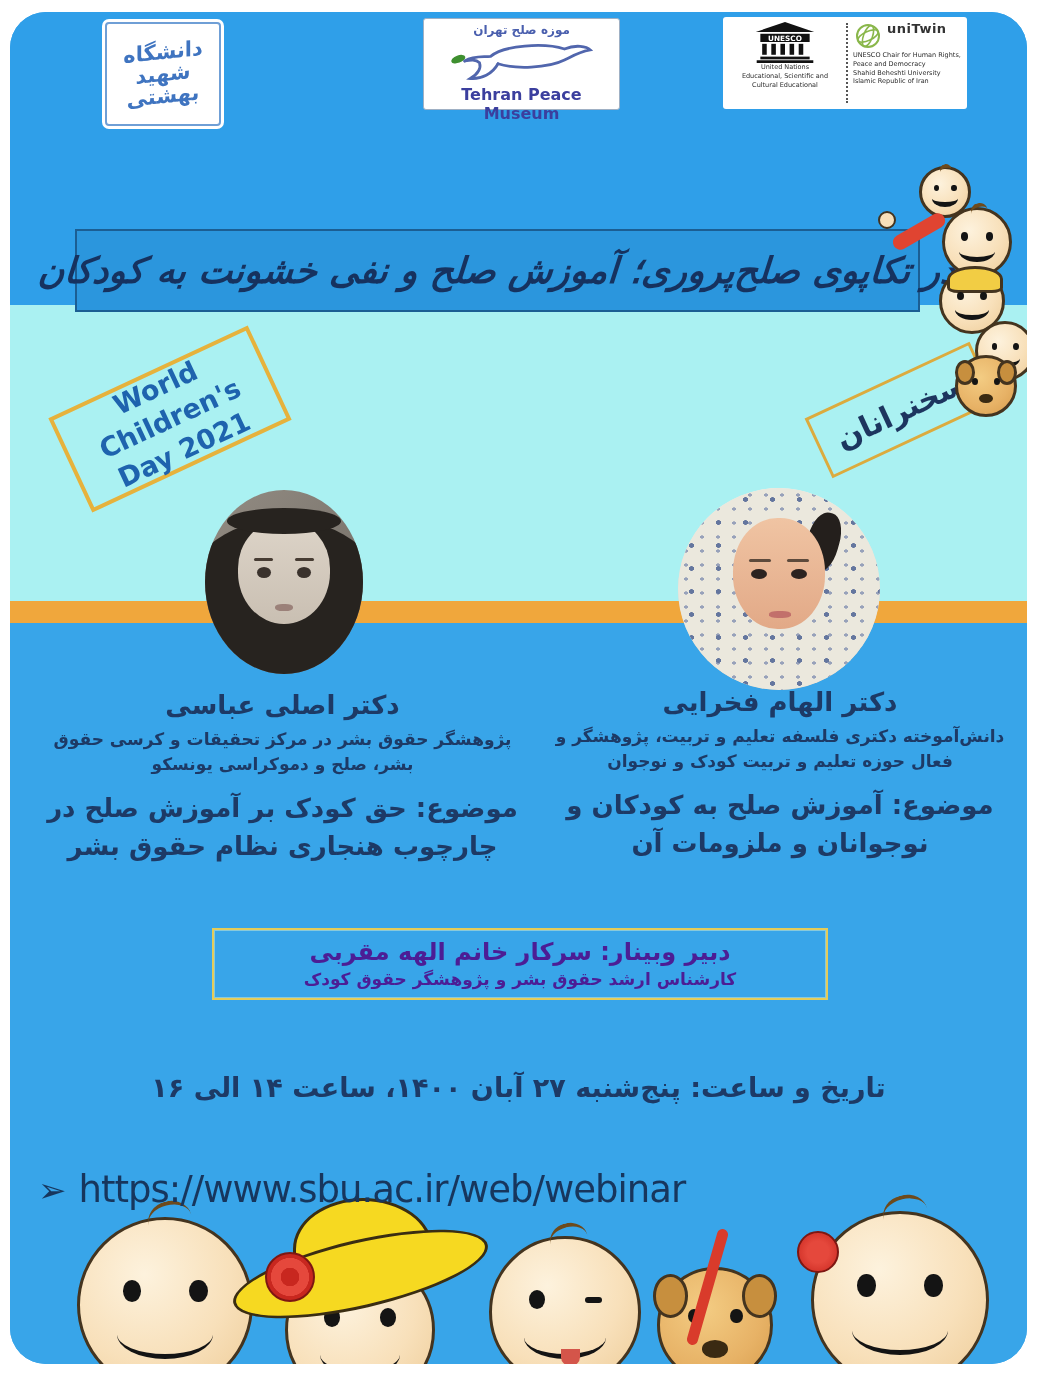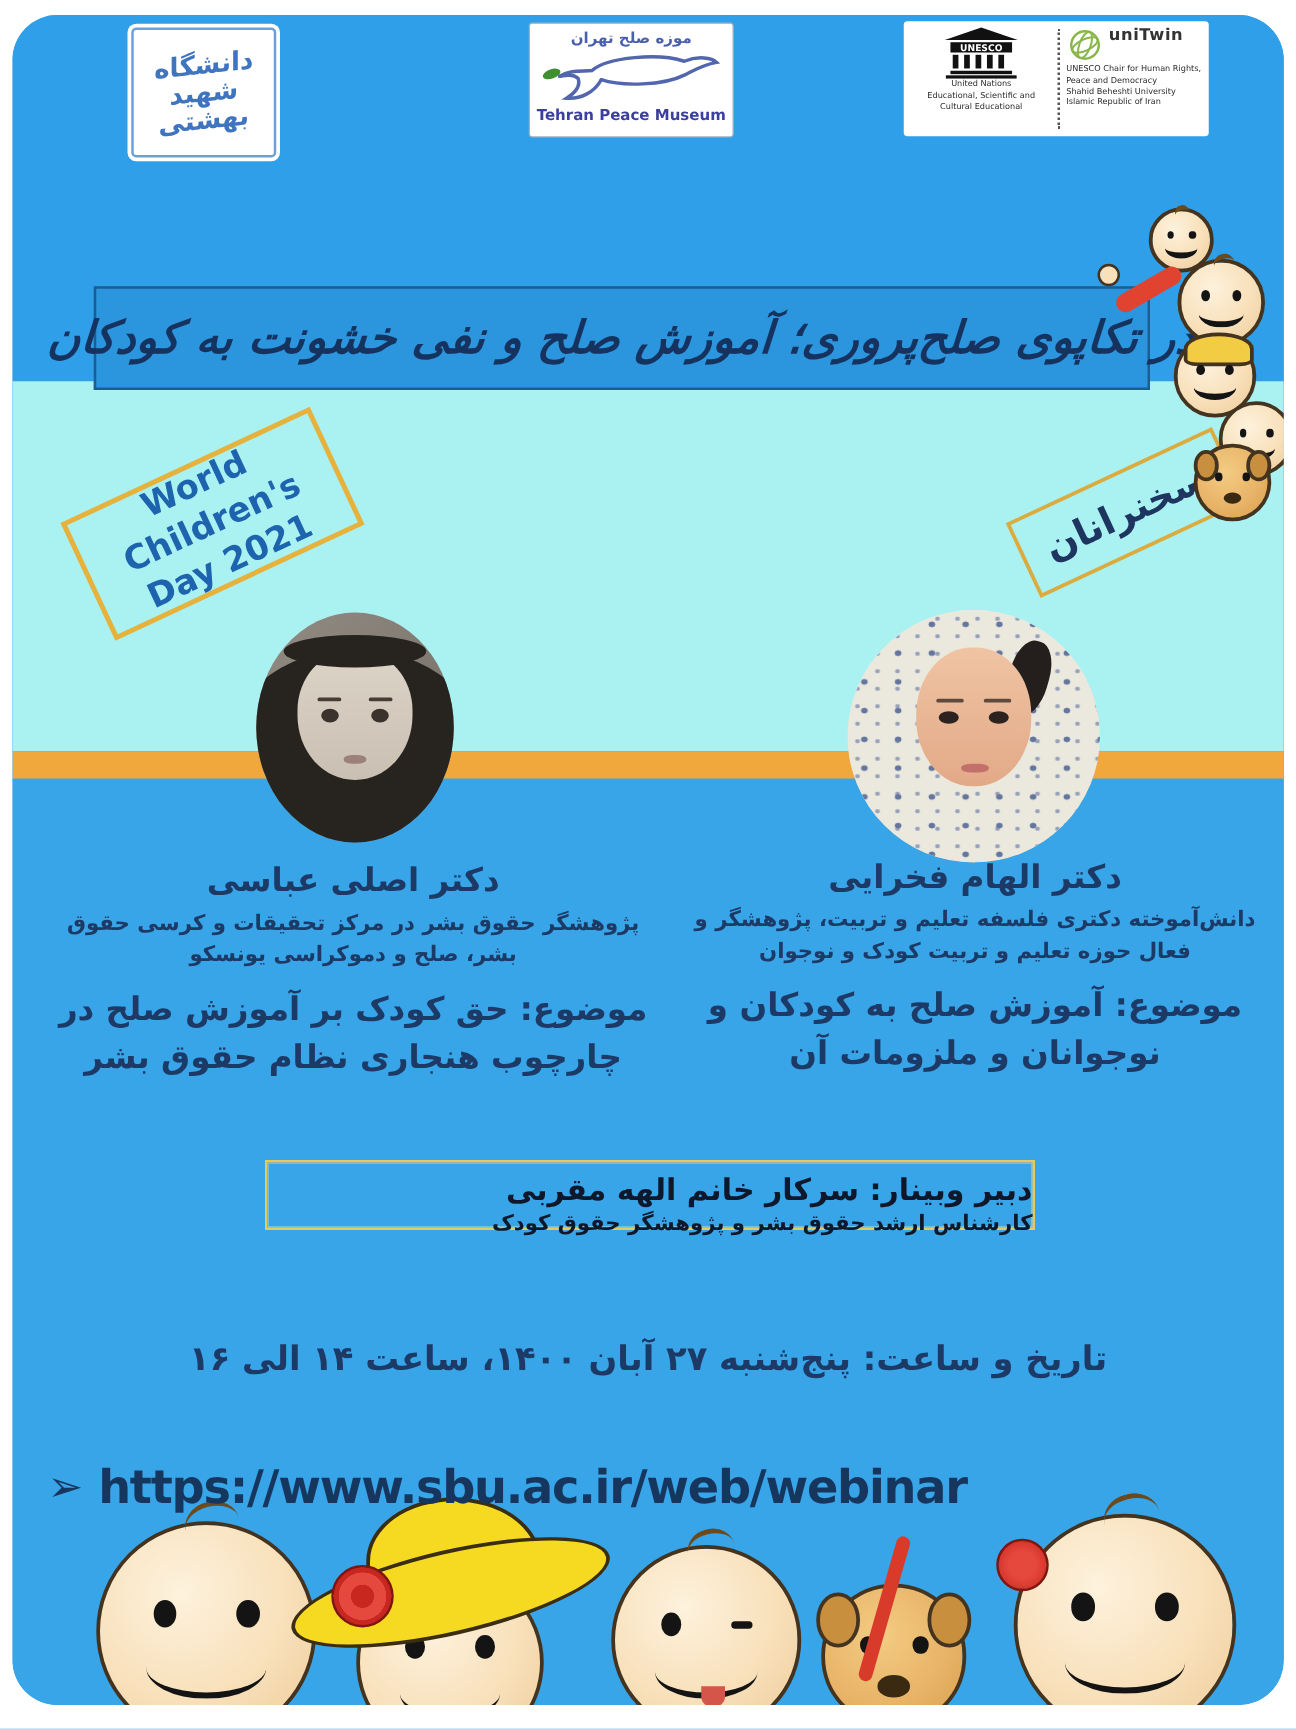--- a/index.html
+++ b/index.html
@@ -14,7 +14,7 @@
   
   .logo-sbu{position:absolute;left:95px;top:10px;width:112px;height:100px;background:#fff;border:2px solid #6f9fd6;box-shadow:0 0 0 3px #fff;border-radius:4px;display:flex;align-items:center;justify-content:center;}
   .logo-sbu span{color:#3f74c0;font-weight:bold;font-size:21px;line-height:1.05;text-align:center;transform:rotate(-6deg) skewX(-6deg);}
-  .logo-tpm{position:absolute;left:413px;top:6px;width:164px;height:92px;background:#fff;border:1px solid #9fb0c4;border-radius:3px;text-align:center;padding-top:4px;box-sizing:border-box;}
+  .logo-tpm{position:absolute;left:413px;top:6px;width:197px;height:92px;background:#fff;border:1px solid #9fb0c4;border-radius:3px;text-align:center;padding-top:4px;box-sizing:border-box;}
   .logo-tpm .fa{color:#4a5fae;font-size:12px;font-weight:bold;}
   .logo-tpm .en{color:#3b3f9e;font-size:12px;font-weight:bold;}
   .logo-tpm svg{display:block;margin:0 auto;}

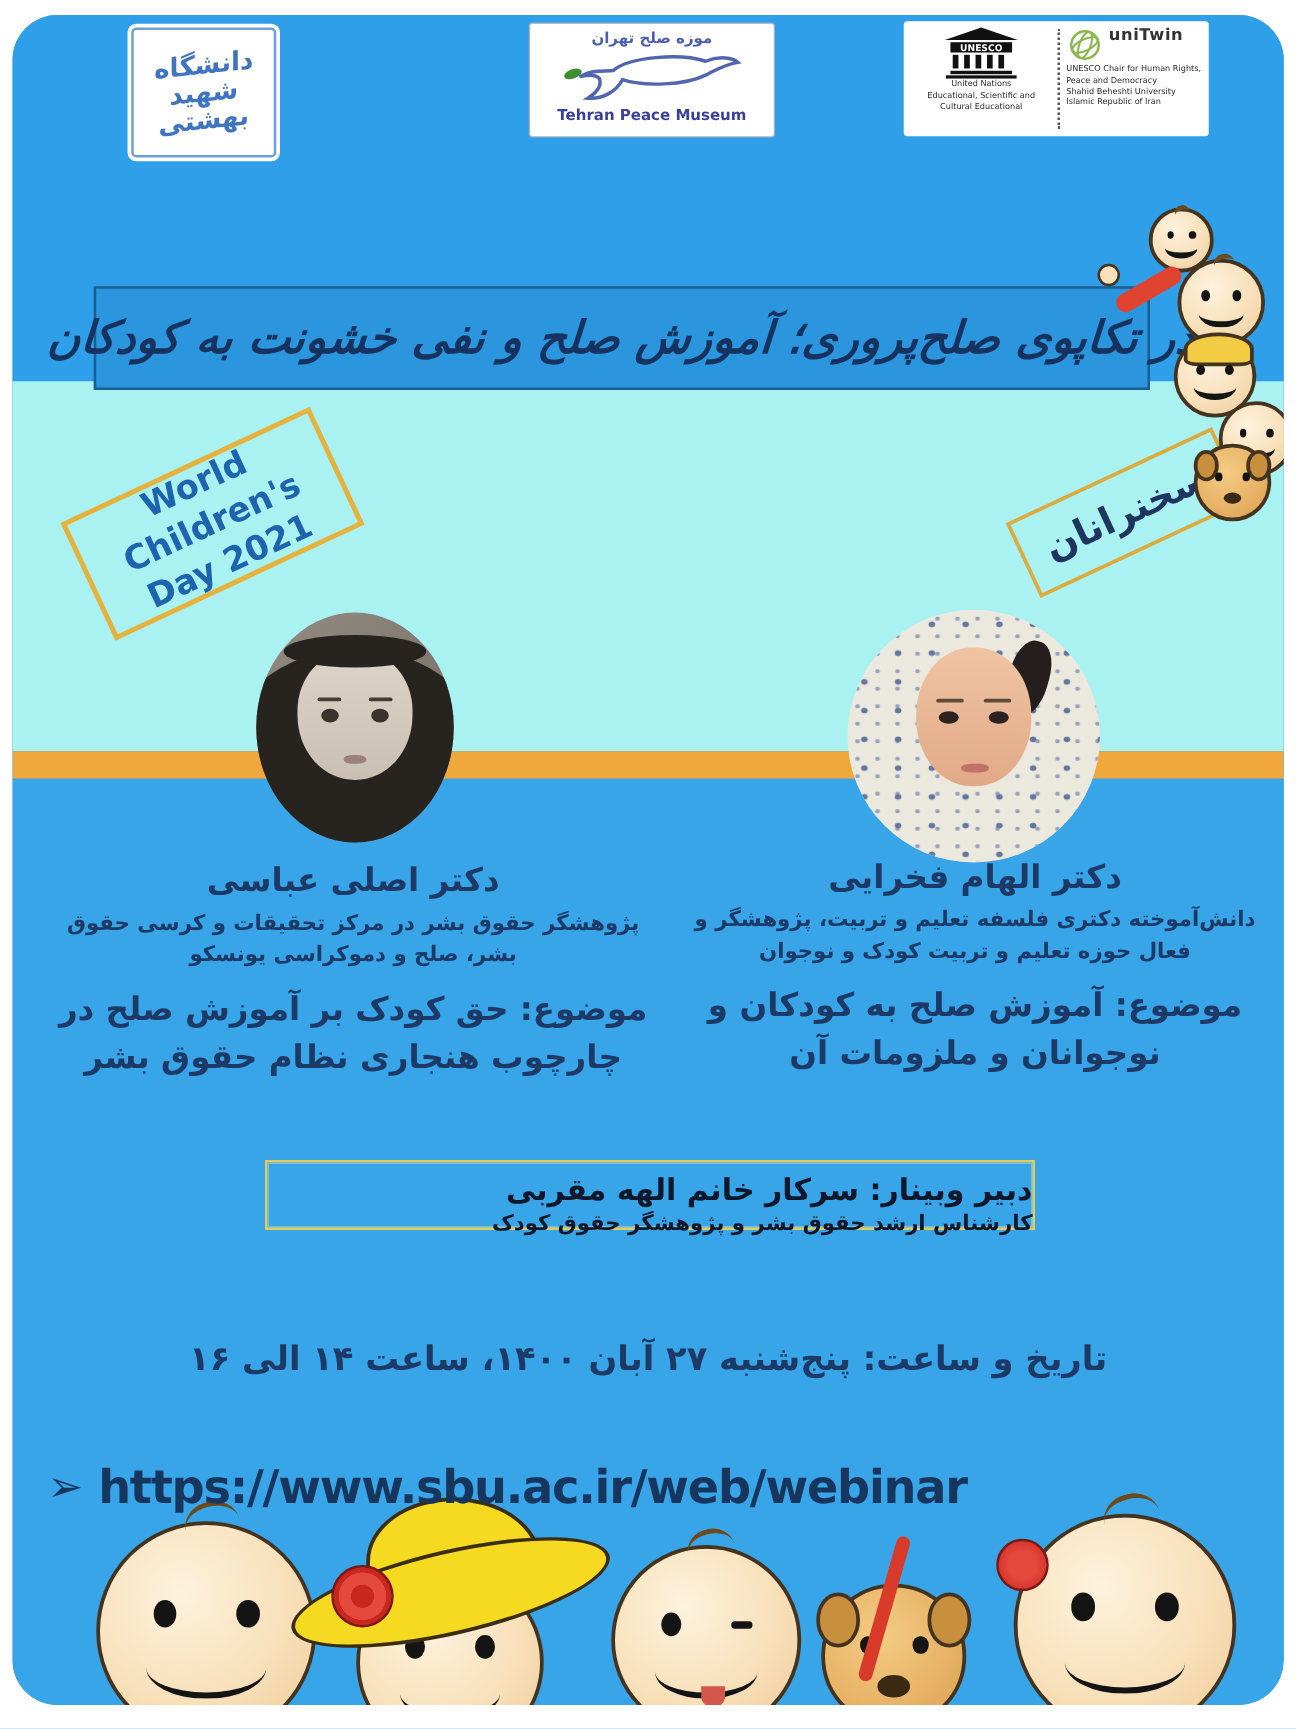--- a/index.html
+++ b/index.html
@@ -16,7 +16,7 @@
   .logo-sbu span{color:#3f74c0;font-weight:bold;font-size:21px;line-height:1.05;text-align:center;transform:rotate(-6deg) skewX(-6deg);}
   .logo-tpm{position:absolute;left:413px;top:6px;width:197px;height:92px;background:#fff;border:1px solid #9fb0c4;border-radius:3px;text-align:center;padding-top:4px;box-sizing:border-box;}
   .logo-tpm .fa{color:#4a5fae;font-size:12px;font-weight:bold;}
-  .logo-tpm .en{color:#3b3f9e;font-size:12px;font-weight:bold;}
+  .logo-tpm .en{color:#3b3f9e;font-size:16px;font-weight:bold;}
   .logo-tpm svg{display:block;margin:0 auto;}
   .logo-unesco{position:absolute;left:713px;top:5px;width:244px;height:92px;background:#fff;border-radius:3px;display:flex;align-items:stretch;box-sizing:border-box;padding:4px 6px;}
   .un-left{width:112px;text-align:center;}

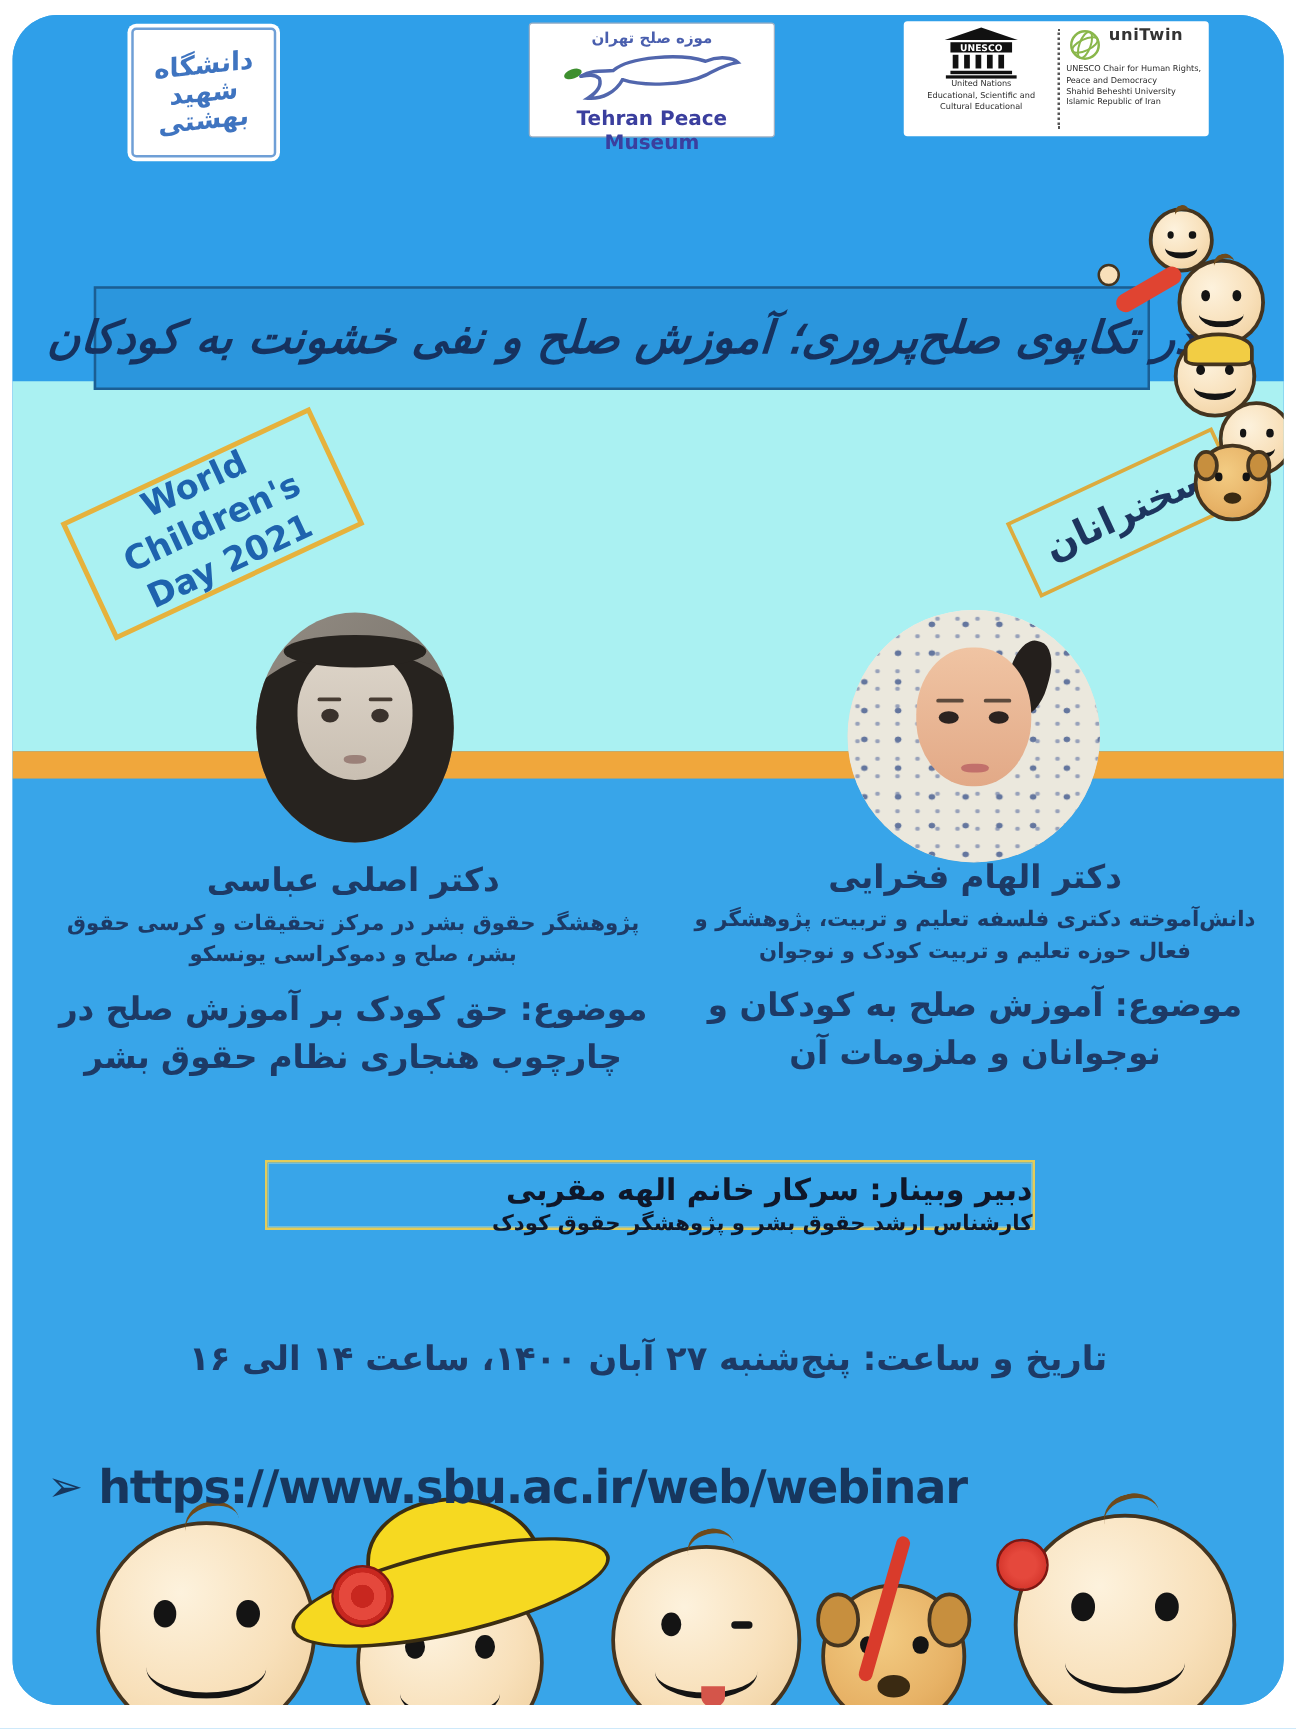--- a/index.html
+++ b/index.html
@@ -70,7 +70,7 @@
   .spk .topic{font-size:26px;font-weight:bold;line-height:1.45;margin-top:14px;}
 
   
-  .mod-box{position:absolute;left:202px;top:916px;width:616px;height:56px;border:2px solid #E3CC5A;box-shadow:inset 0 0 0 1px rgba(255,255,200,.4);box-sizing:border-box;direction:rtl;color:#0f172a;z-index:6;padding-top:8px;}
+  .mod-box{position:absolute;left:202px;top:916px;width:616px;height:72px;border:2px solid #E3CC5A;box-shadow:inset 0 0 0 1px rgba(255,255,200,.4);box-sizing:border-box;text-align:center;direction:rtl;color:#4c1d95;z-index:6;padding-top:8px;}
   .mod-box .l1{font-size:24px;font-weight:bold;}
   .mod-box .l2{font-size:17px;font-weight:bold;margin-top:3px;}
 

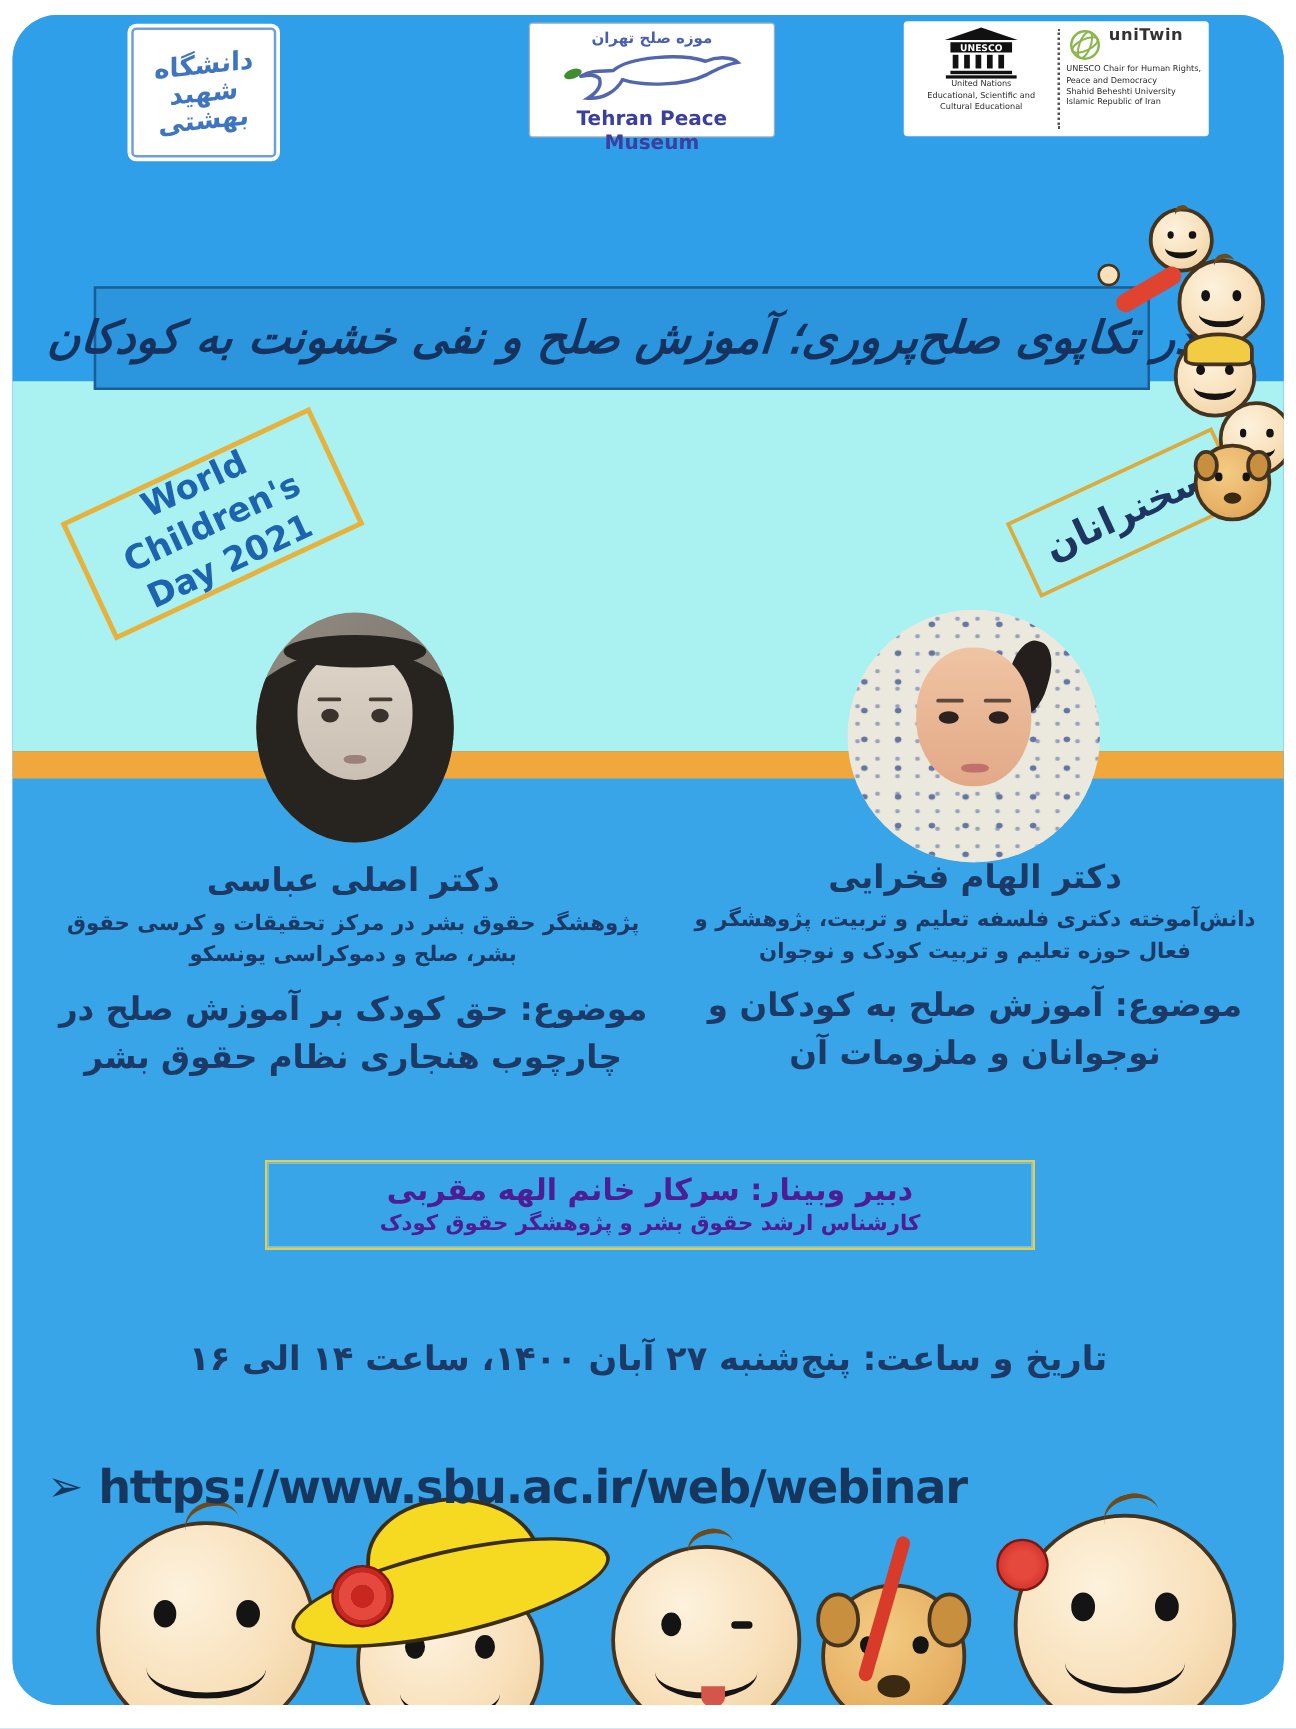--- a/index.html
+++ b/index.html
@@ -79,7 +79,7 @@
   .link-line{position:absolute;left:0;top:1126px;width:100%;text-align:center;direction:rtl;color:#1d3a66;font-size:21px;font-weight:bold;z-index:6;}
   .url-line{position:absolute;left:28px;top:1156px;display:flex;align-items:center;gap:12px;direction:ltr;color:#17365D;z-index:6;}
   .url-line .arrow{font-size:34px;line-height:1;}
-  .url-line .url{font-size:37px;font-weight:bold;letter-spacing:-1px;text-align:right;}
+  .url-line .url{font-size:37px;font-weight:normal;letter-spacing:-1px;text-align:right;}
 
   
   .kid{position:absolute;border-radius:50%;background:radial-gradient(circle at 38% 32%,#fdf2dd,#f8e0ba 55%,#edcb97);border:3px solid #44341f;box-sizing:border-box;z-index:4;}

